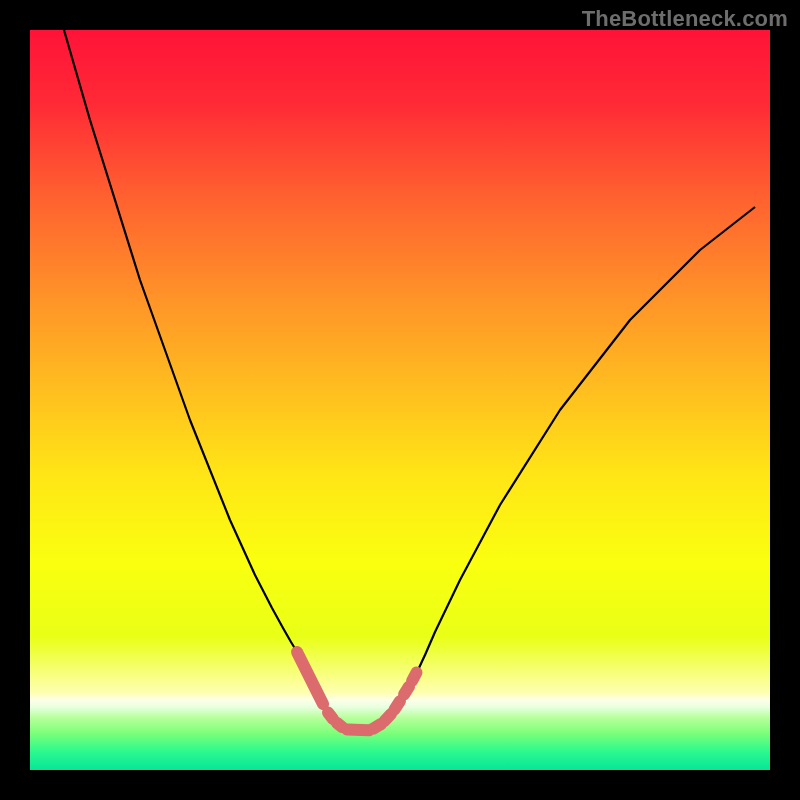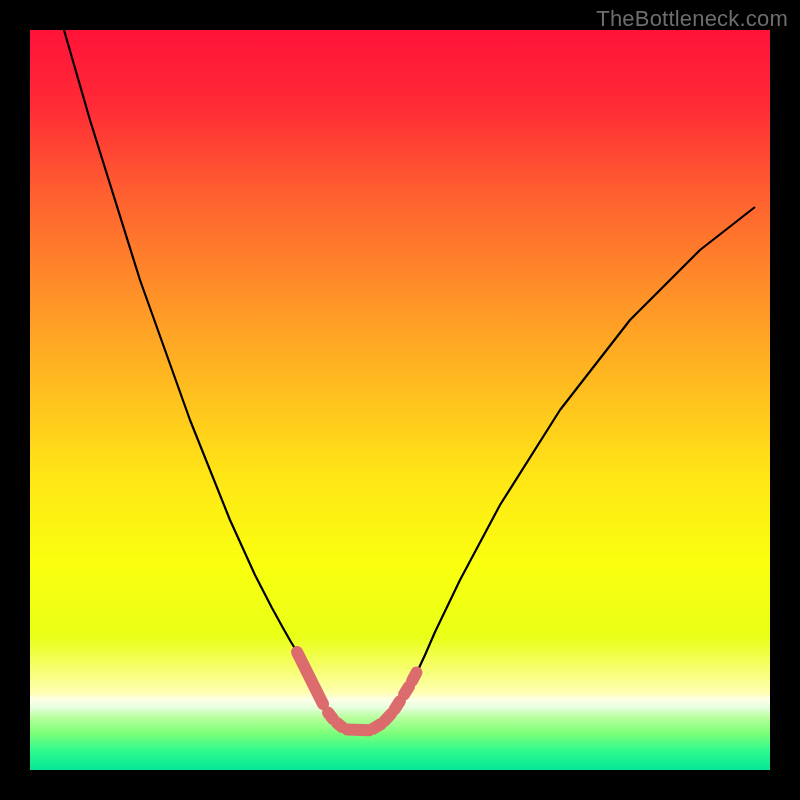--- a/index.html
+++ b/index.html
@@ -40,7 +40,7 @@
     right: 12px;
     color: #6d6d6d;
     font-size: 22px;
-    font-weight: 400;
+    font-weight: 700;
     letter-spacing: 0.2px;
   }
   svg.curve {

